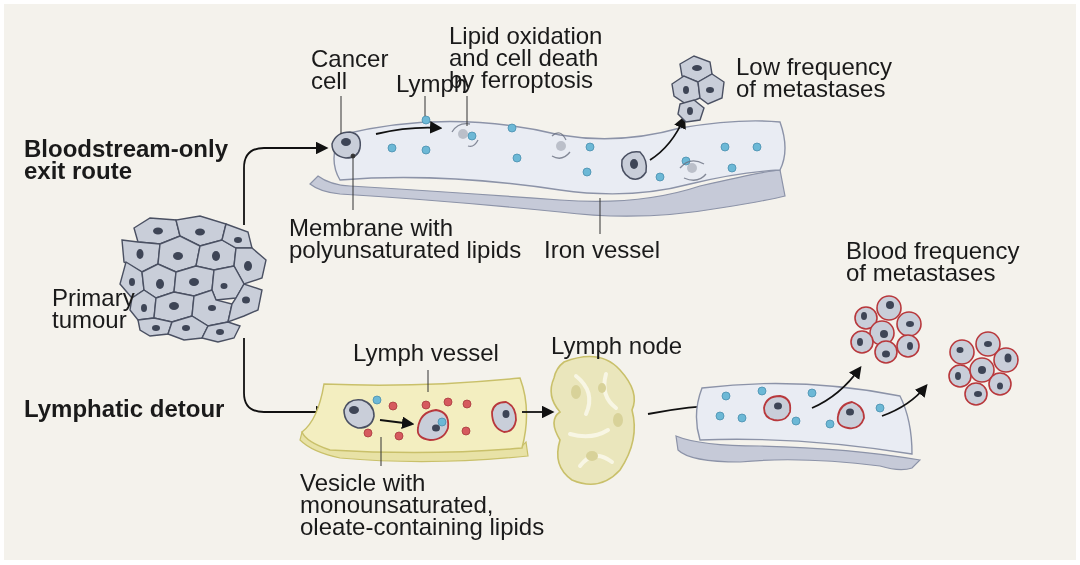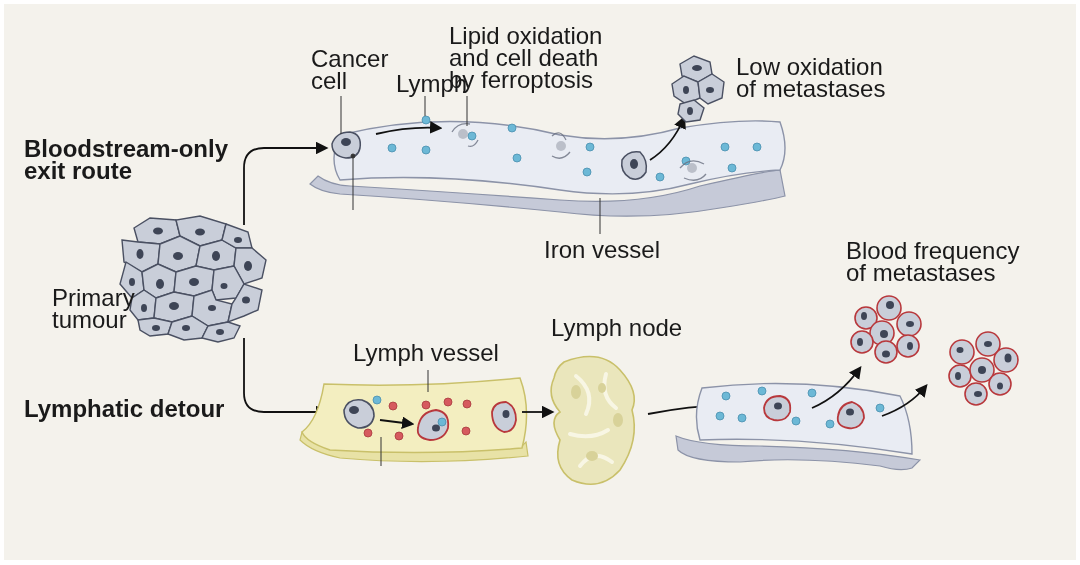--- a/index.html
+++ b/index.html
@@ -254,7 +254,7 @@
 <div class="lbl" style="left:445px;top:21px;">Lipid oxidation
 and cell death
 by ferroptosis</div>
-<div class="lbl" style="left:732px;top:52px;">Low oxidation
+<div class="lbl" style="left:732px;top:52px;">Low frequency
 of metastases</div>
 <div class="lbl" style="left:540px;top:235px;">Iron vessel</div>
 <div class="lbl" style="left:842px;top:236px;">Blood frequency

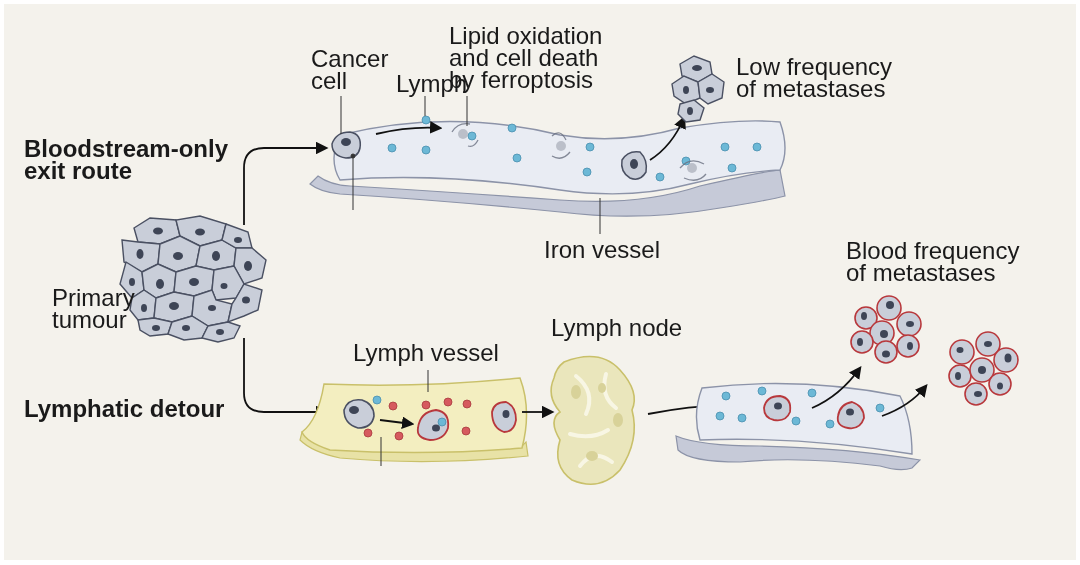--- a/index.html
+++ b/index.html
@@ -256,6 +256,8 @@
 by ferroptosis</div>
 <div class="lbl" style="left:732px;top:52px;">Low frequency
 of metastases</div>
+<div class="lbl" style="left:285px;top:213px;">Membrane with
+polyunsaturated lipids</div>
 <div class="lbl" style="left:540px;top:235px;">Iron vessel</div>
 <div class="lbl" style="left:842px;top:236px;">Blood frequency
 of metastases</div>

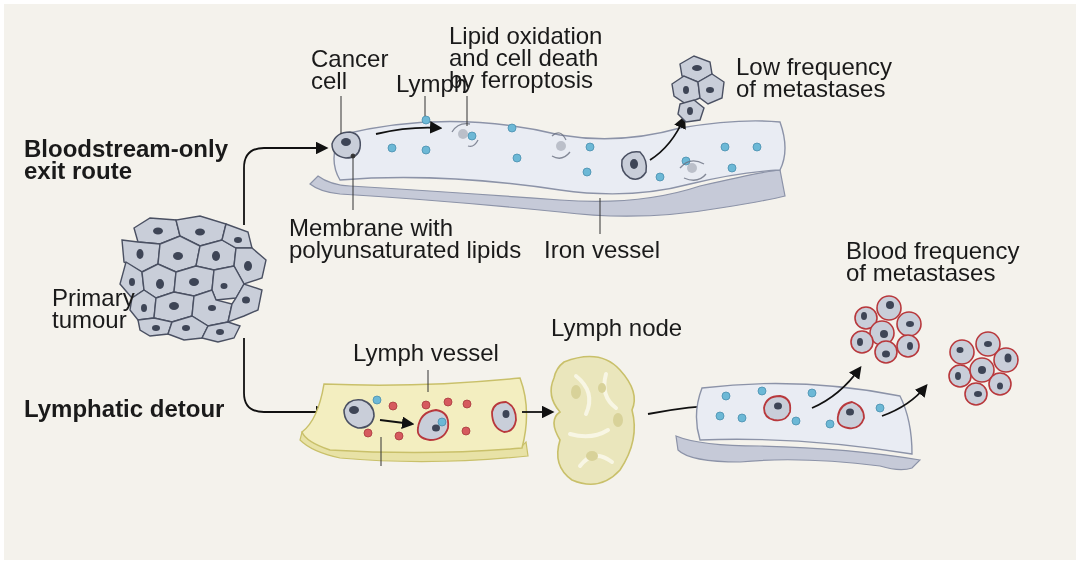--- a/index.html
+++ b/index.html
@@ -262,7 +262,7 @@
 <div class="lbl" style="left:842px;top:236px;">Blood frequency
 of metastases</div>
 <div class="lbl" style="left:349px;top:338px;">Lymph vessel</div>
-<div class="lbl" style="left:547px;top:313px;">Lymph node</div>
+<div class="lbl" style="left:547px;top:331px;">Lymph node</div>
 
 </div>
 </div>

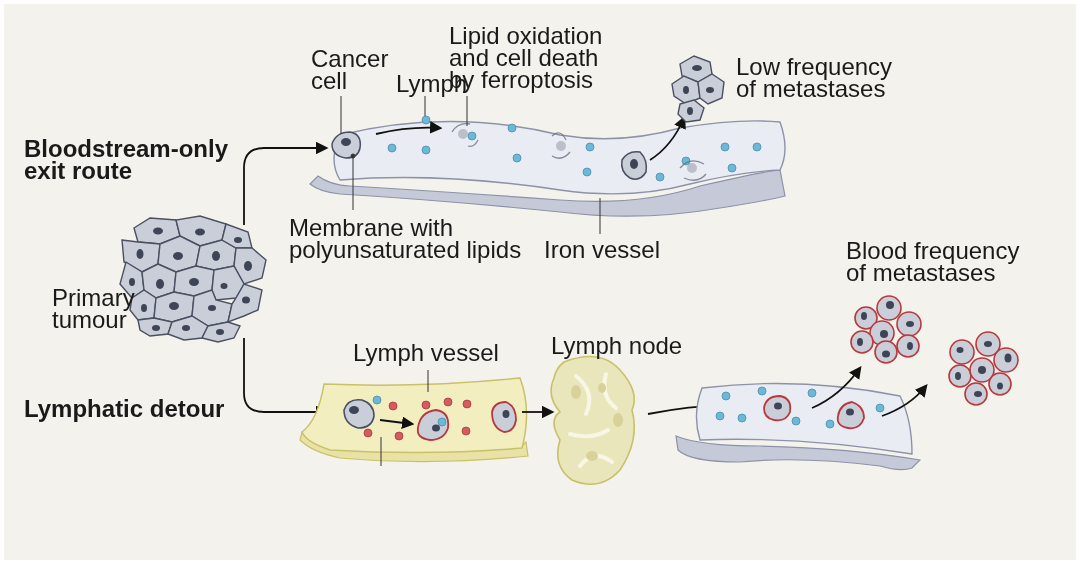--- a/index.html
+++ b/index.html
@@ -263,6 +263,9 @@
 of metastases</div>
 <div class="lbl" style="left:349px;top:338px;">Lymph vessel</div>
 <div class="lbl" style="left:547px;top:331px;">Lymph node</div>
+<div class="lbl" style="left:296px;top:468px;">Vesicle with
+monounsaturated,
+oleate-containing lipids</div>
 
 </div>
 </div>

